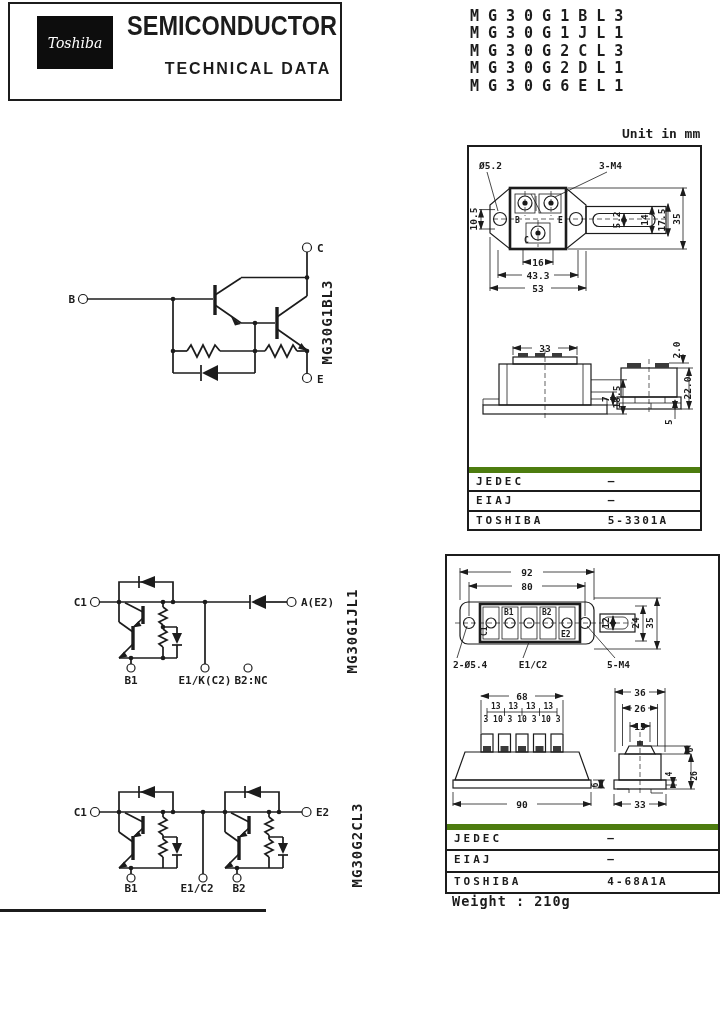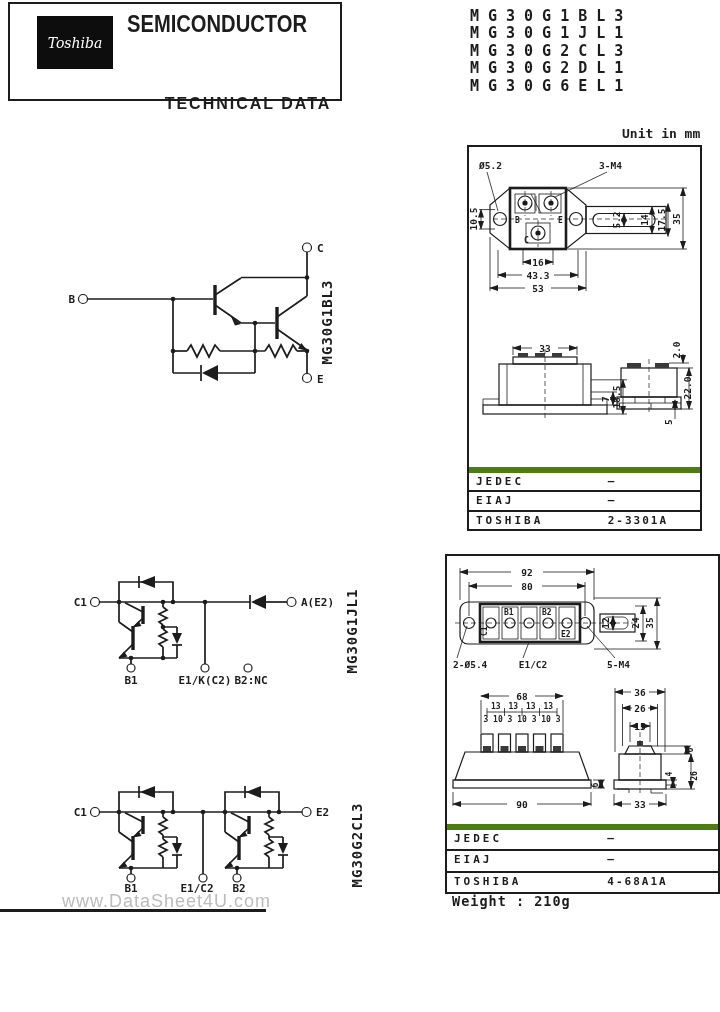--- a/index.html
+++ b/index.html
@@ -12,7 +12,7 @@
         display:flex;align-items:center;justify-content:center;
         font-family:"DejaVu Serif",serif;font-style:italic;font-size:14px;}
   .semi{left:117px;top:6px;font-family:"Liberation Sans",sans-serif;font-weight:bold;
-        font-size:24px;white-space:nowrap;}
+        font-size:28px;white-space:nowrap;}
   .semi>span{display:inline-block;transform:scaleX(0.84);transform-origin:left;}
   .tech{left:138px;top:56px;width:200px;text-align:center;font-family:"Liberation Sans",sans-serif;
         font-weight:bold;font-size:16px;letter-spacing:2px;margin-top:35px;}

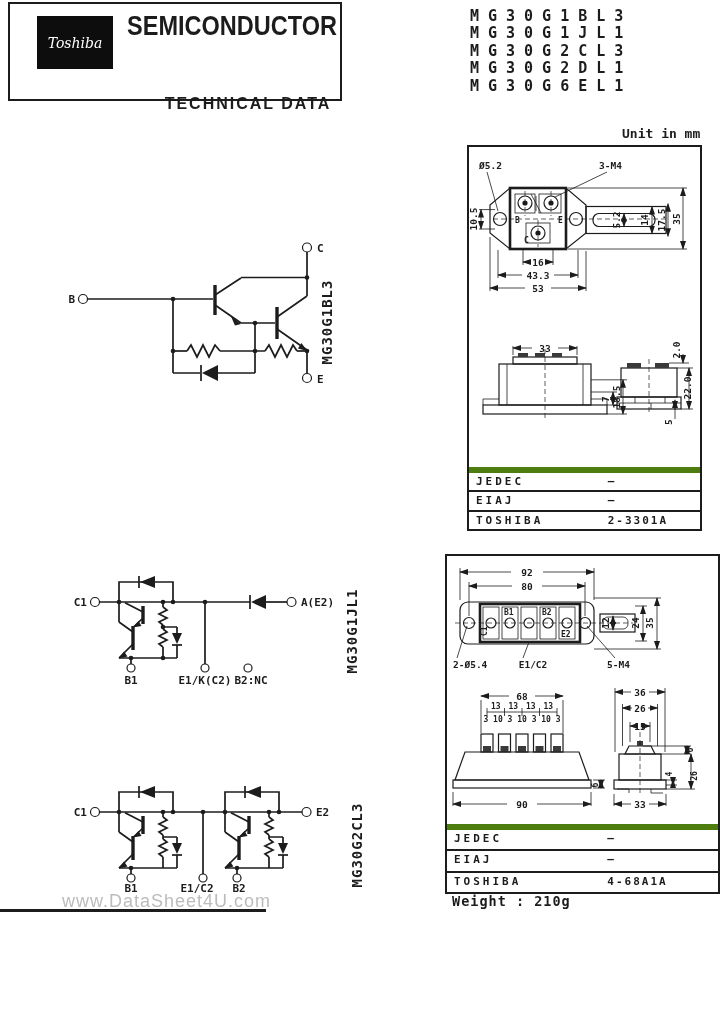--- a/index.html
+++ b/index.html
@@ -15,7 +15,7 @@
         font-size:28px;white-space:nowrap;}
   .semi>span{display:inline-block;transform:scaleX(0.84);transform-origin:left;}
   .tech{left:138px;top:56px;width:200px;text-align:center;font-family:"Liberation Sans",sans-serif;
-        font-weight:bold;font-size:16px;letter-spacing:2px;margin-top:35px;}
+        font-weight:bold;font-size:16px;letter-spacing:2px;}
   
   .pns{left:470px;top:8px;font-weight:bold;font-size:15px;letter-spacing:9px;line-height:17.4px;white-space:nowrap;}
   .unit{left:622px;top:126px;font-weight:bold;font-size:13px;}

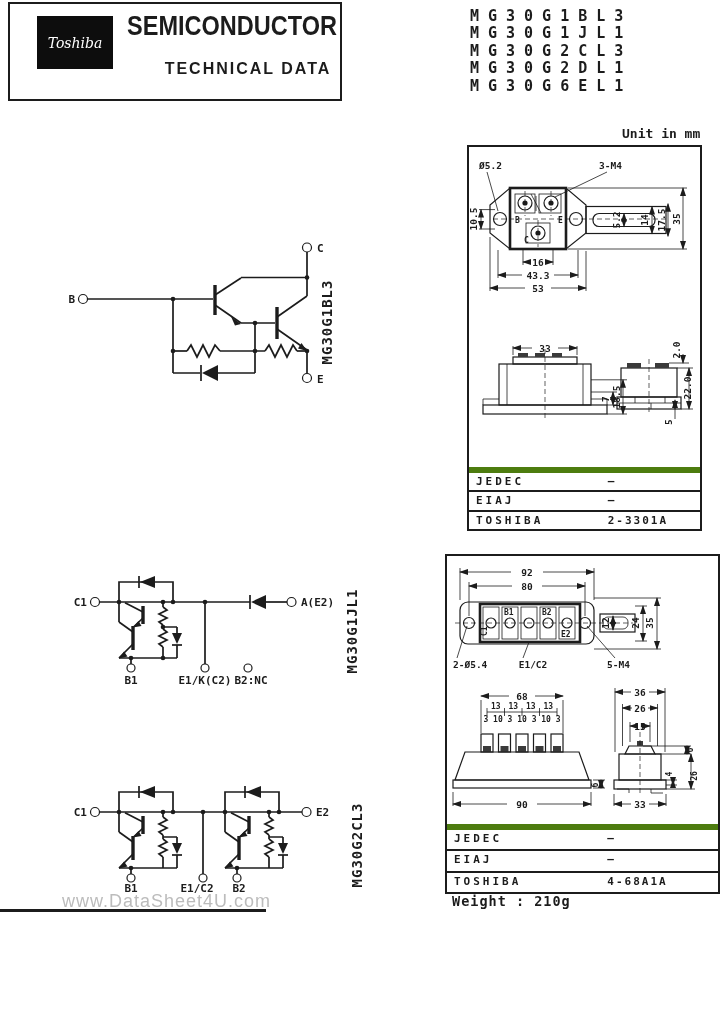--- a/index.html
+++ b/index.html
@@ -380,7 +380,7 @@
       </div>
       <div class="trow">
         <span class="tlabel">TOSHIBA</span>
-        <span class="tval">2-3301A</span>
+        <span class="tval">5-3301A</span>
       </div>
     </div>
   </div>

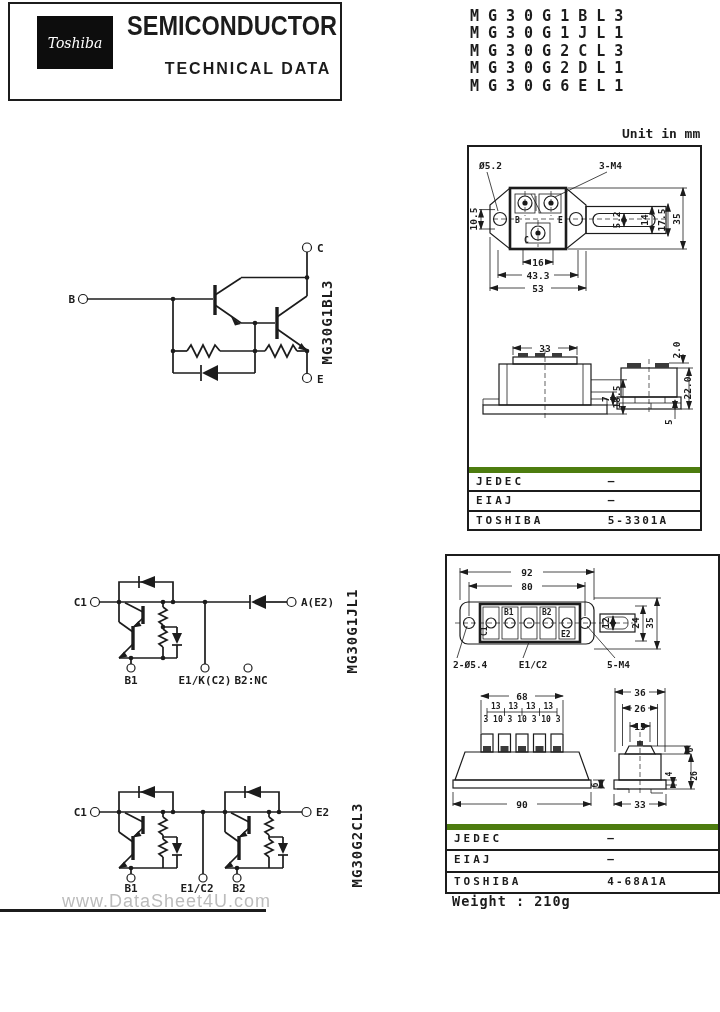--- a/index.html
+++ b/index.html
@@ -540,7 +540,6 @@
   </div>
   <div class="abs weight w2">Weight : 210g</div>
 
-  <div class="abs wm">www.DataSheet4U.com</div>
   <div class="abs bline"></div>
 
 </div>

